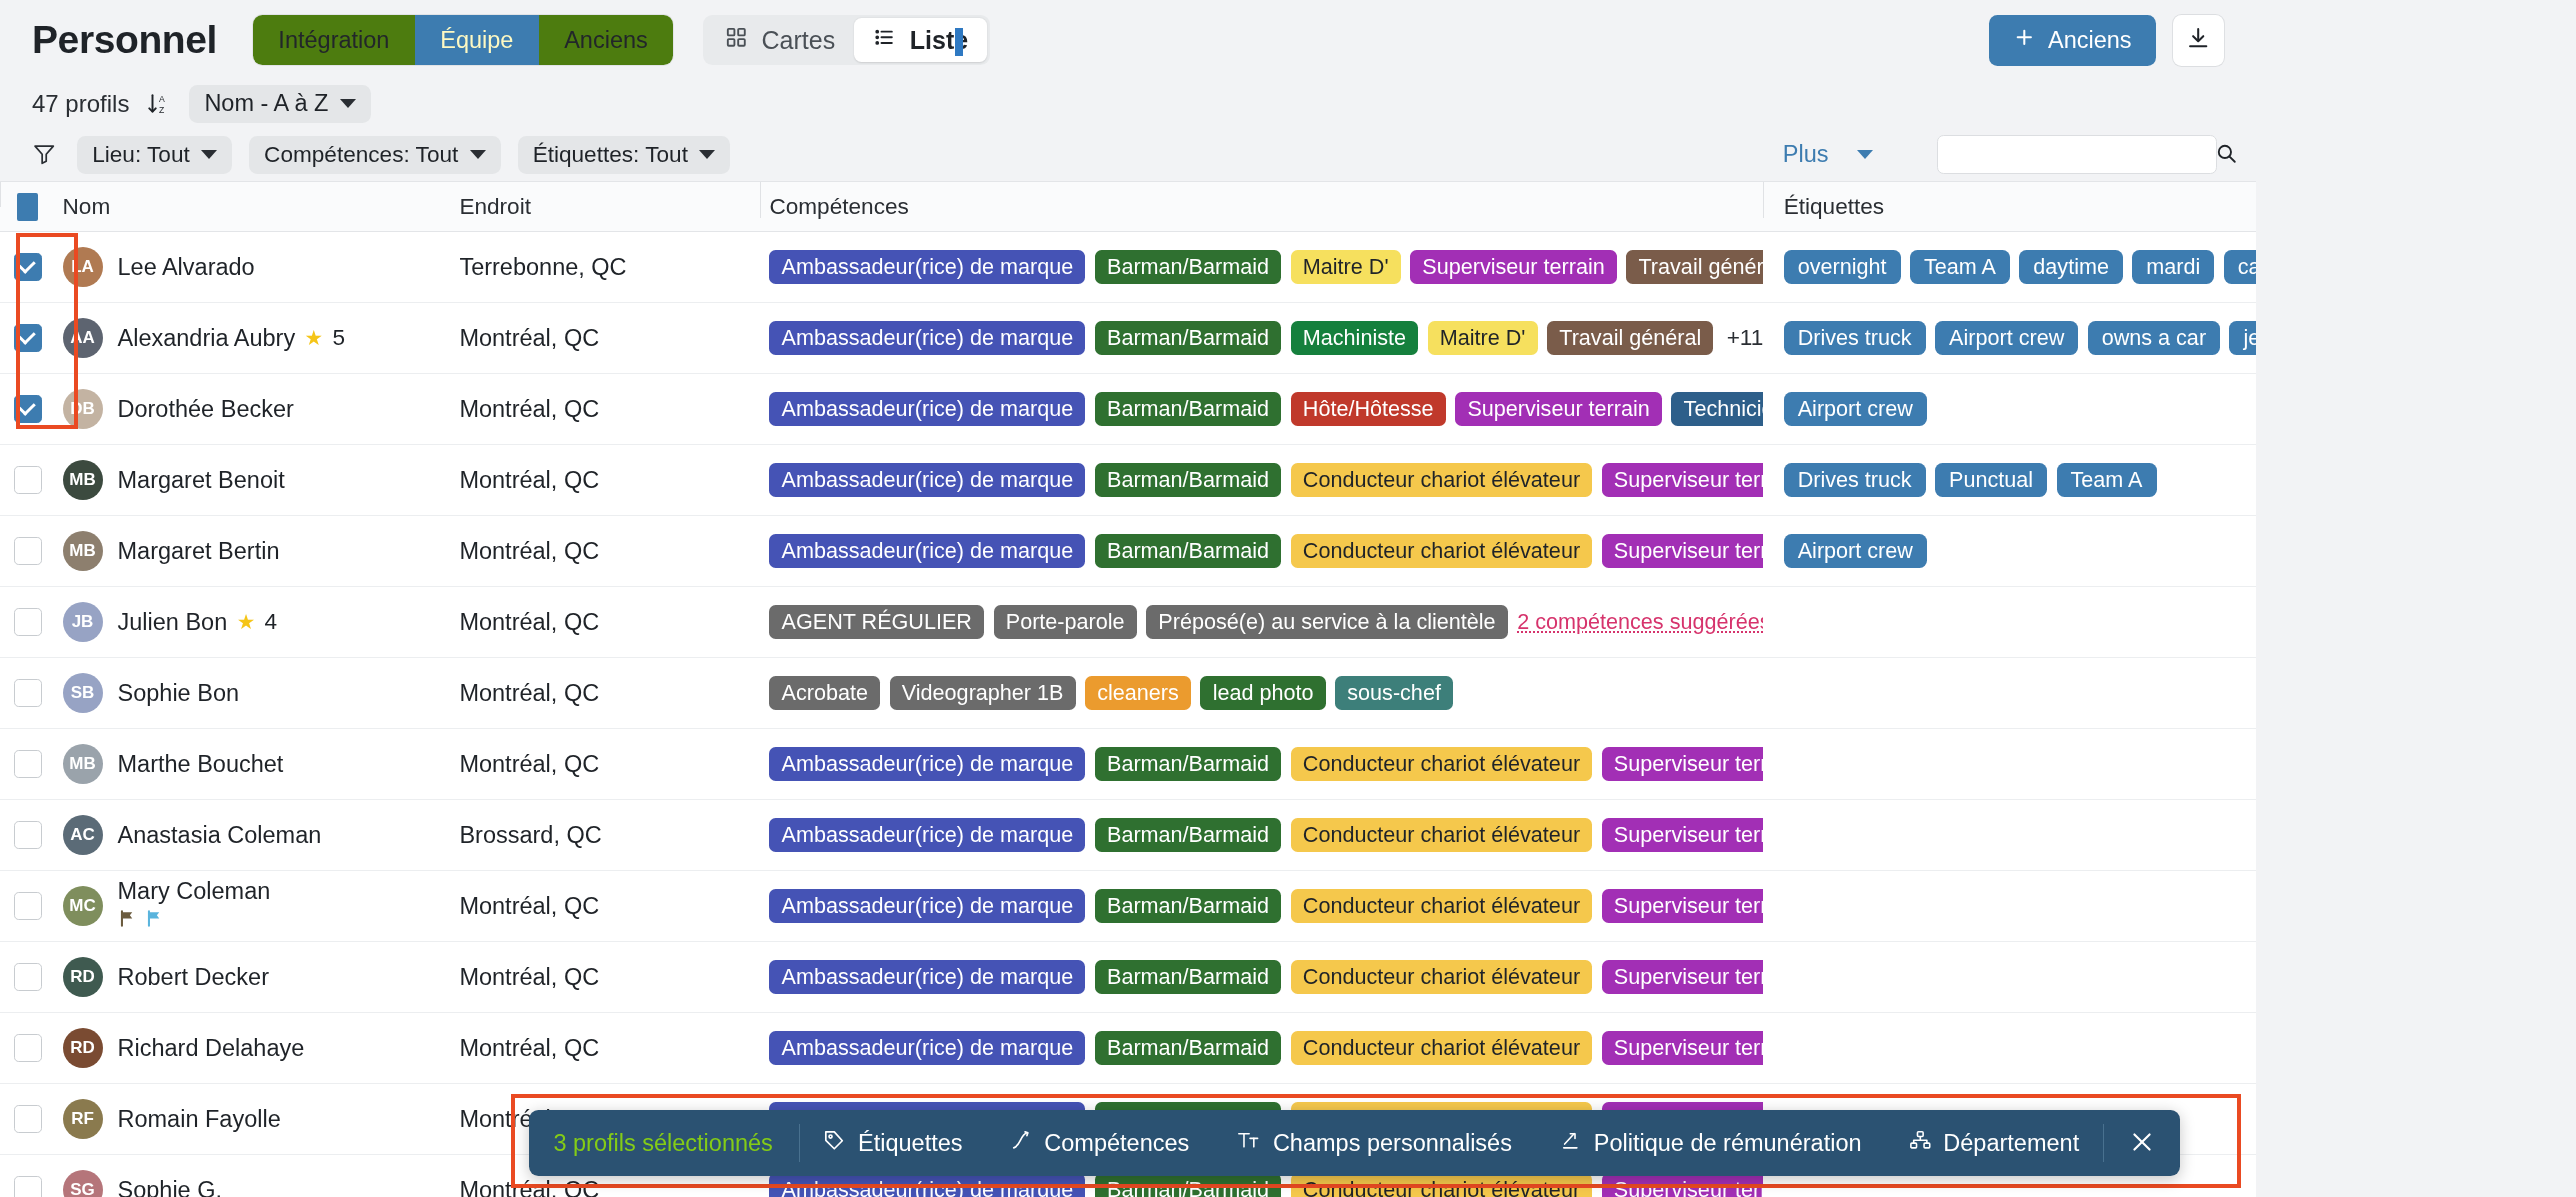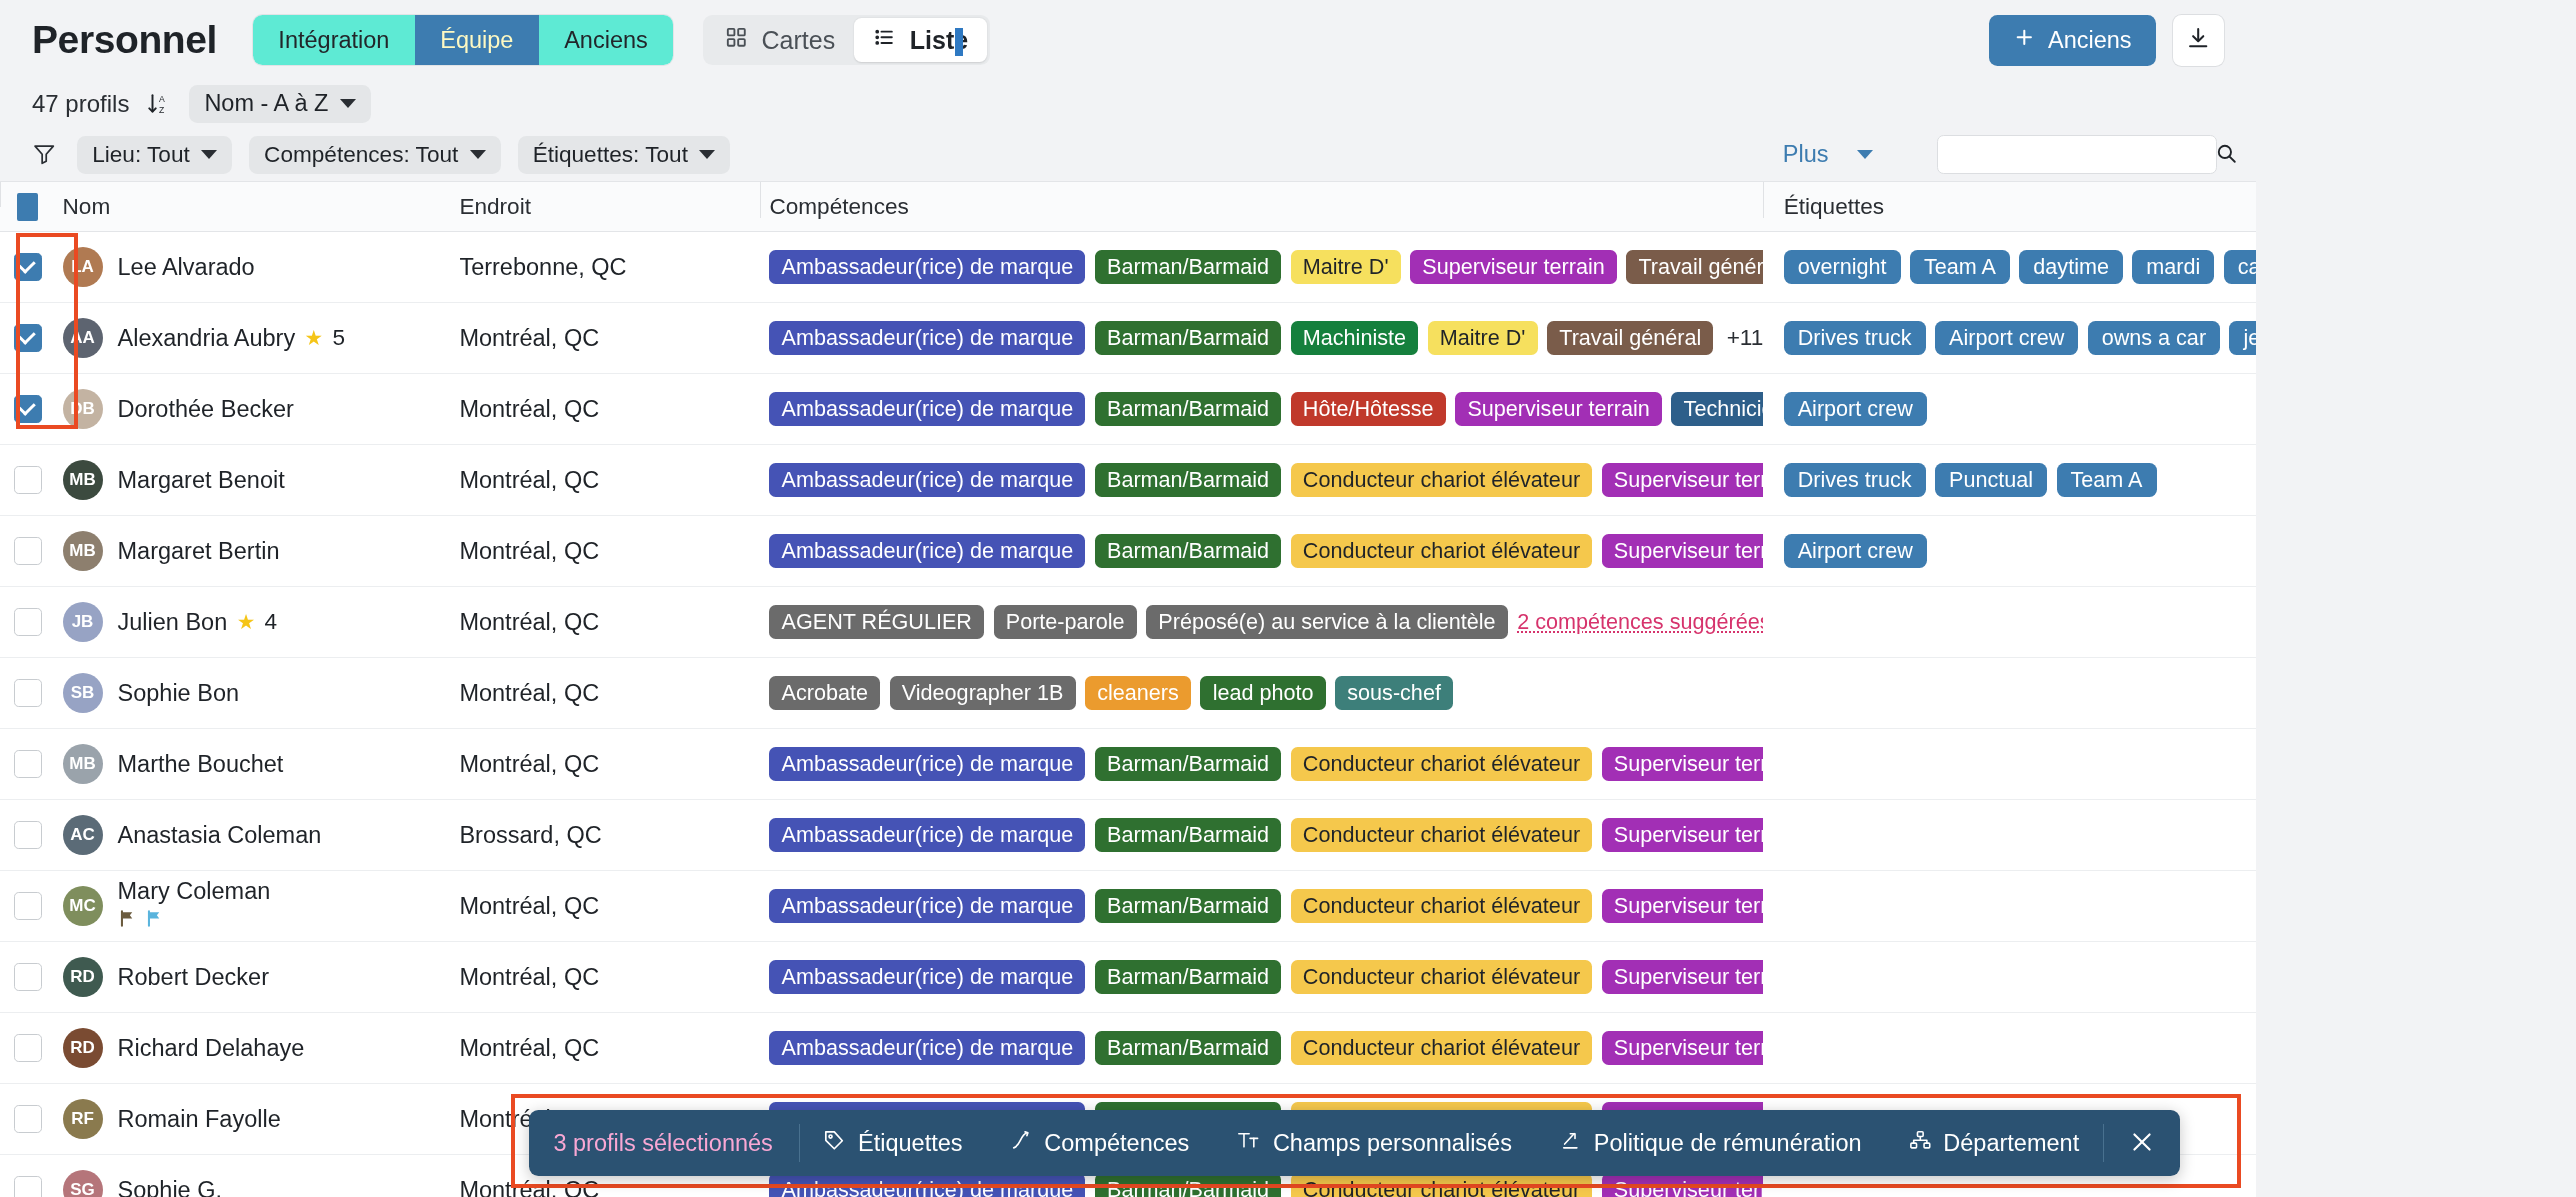--- a/index.html
+++ b/index.html
@@ -30,7 +30,7 @@
   .seg-btn {
     display: flex; align-items: center; justify-content: center;
     padding: 0 25.4px; font-size: 23.5px; color: #22262a;
-    background: #5eead4; cursor: pointer; white-space: nowrap;
+    background: #4d7c0f; cursor: pointer; white-space: nowrap;
   }
   .seg-btn.active { background: #3d7cb0; color: #fef9c3; }
 

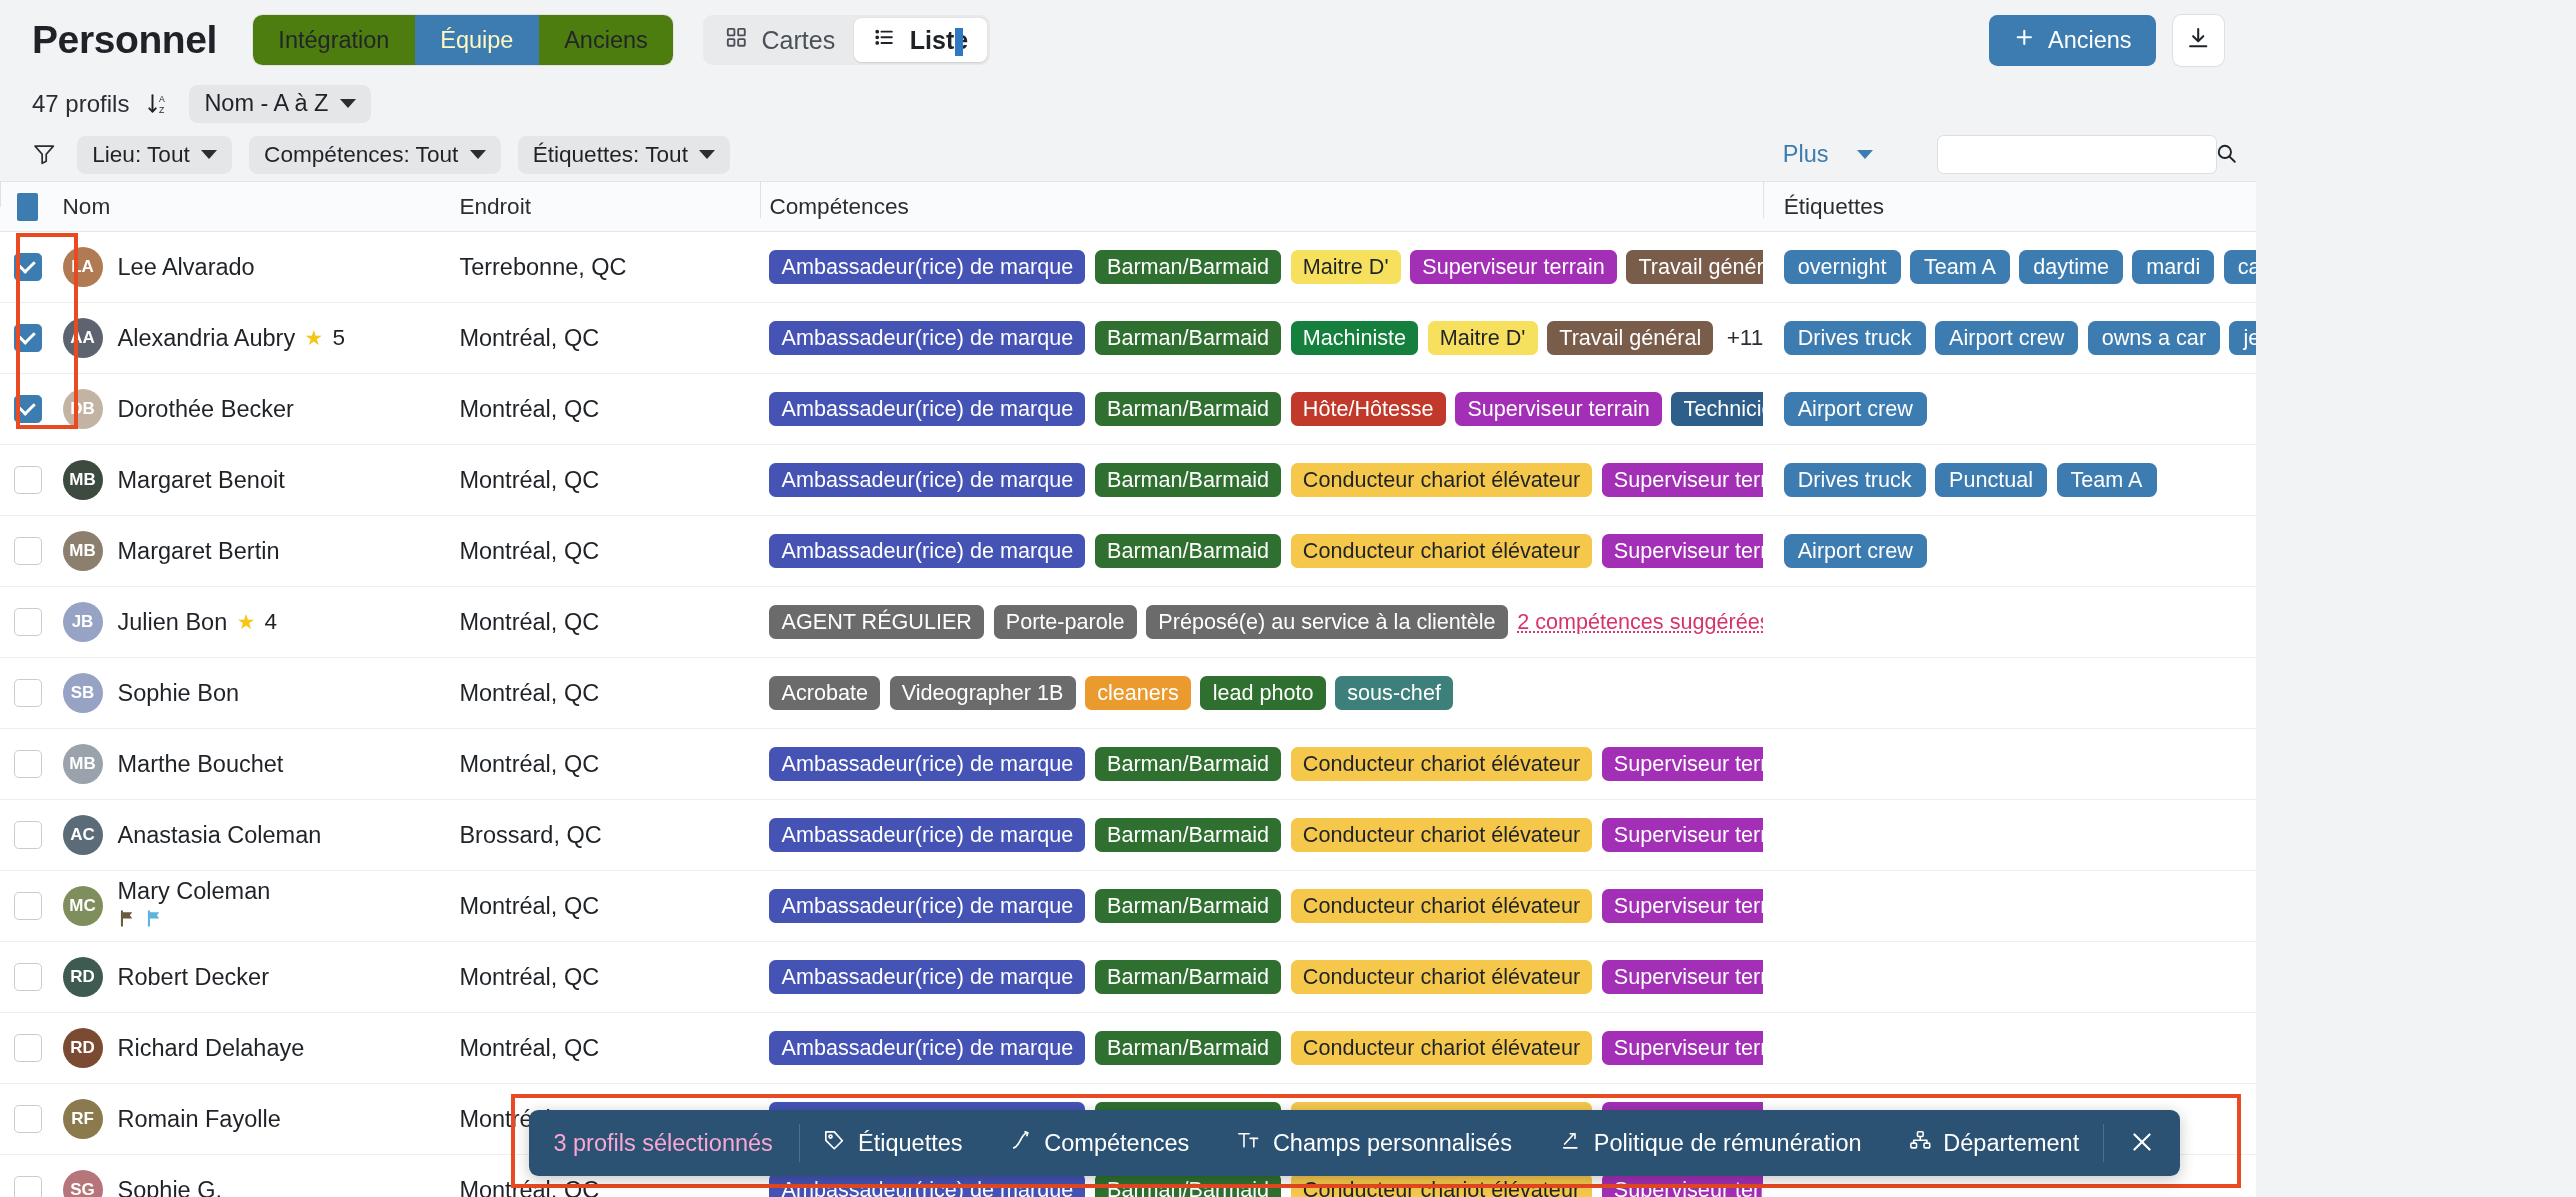--- a/index.html
+++ b/index.html
@@ -196,7 +196,7 @@
     box-shadow: 0 3.8px 15px rgba(0,0,0,.22);
   }
   .bulk-count {
-    font-size: 23.5px; color: #f9a8d4; padding: 0 26px 0 24.4px; white-space: nowrap;
+    font-size: 23.5px; color: #84cc16; padding: 0 26px 0 24.4px; white-space: nowrap;
   }
   .bulk-sep { width: 0.9px; height: 38px; background: #49718f; }
   .bulk-item {

